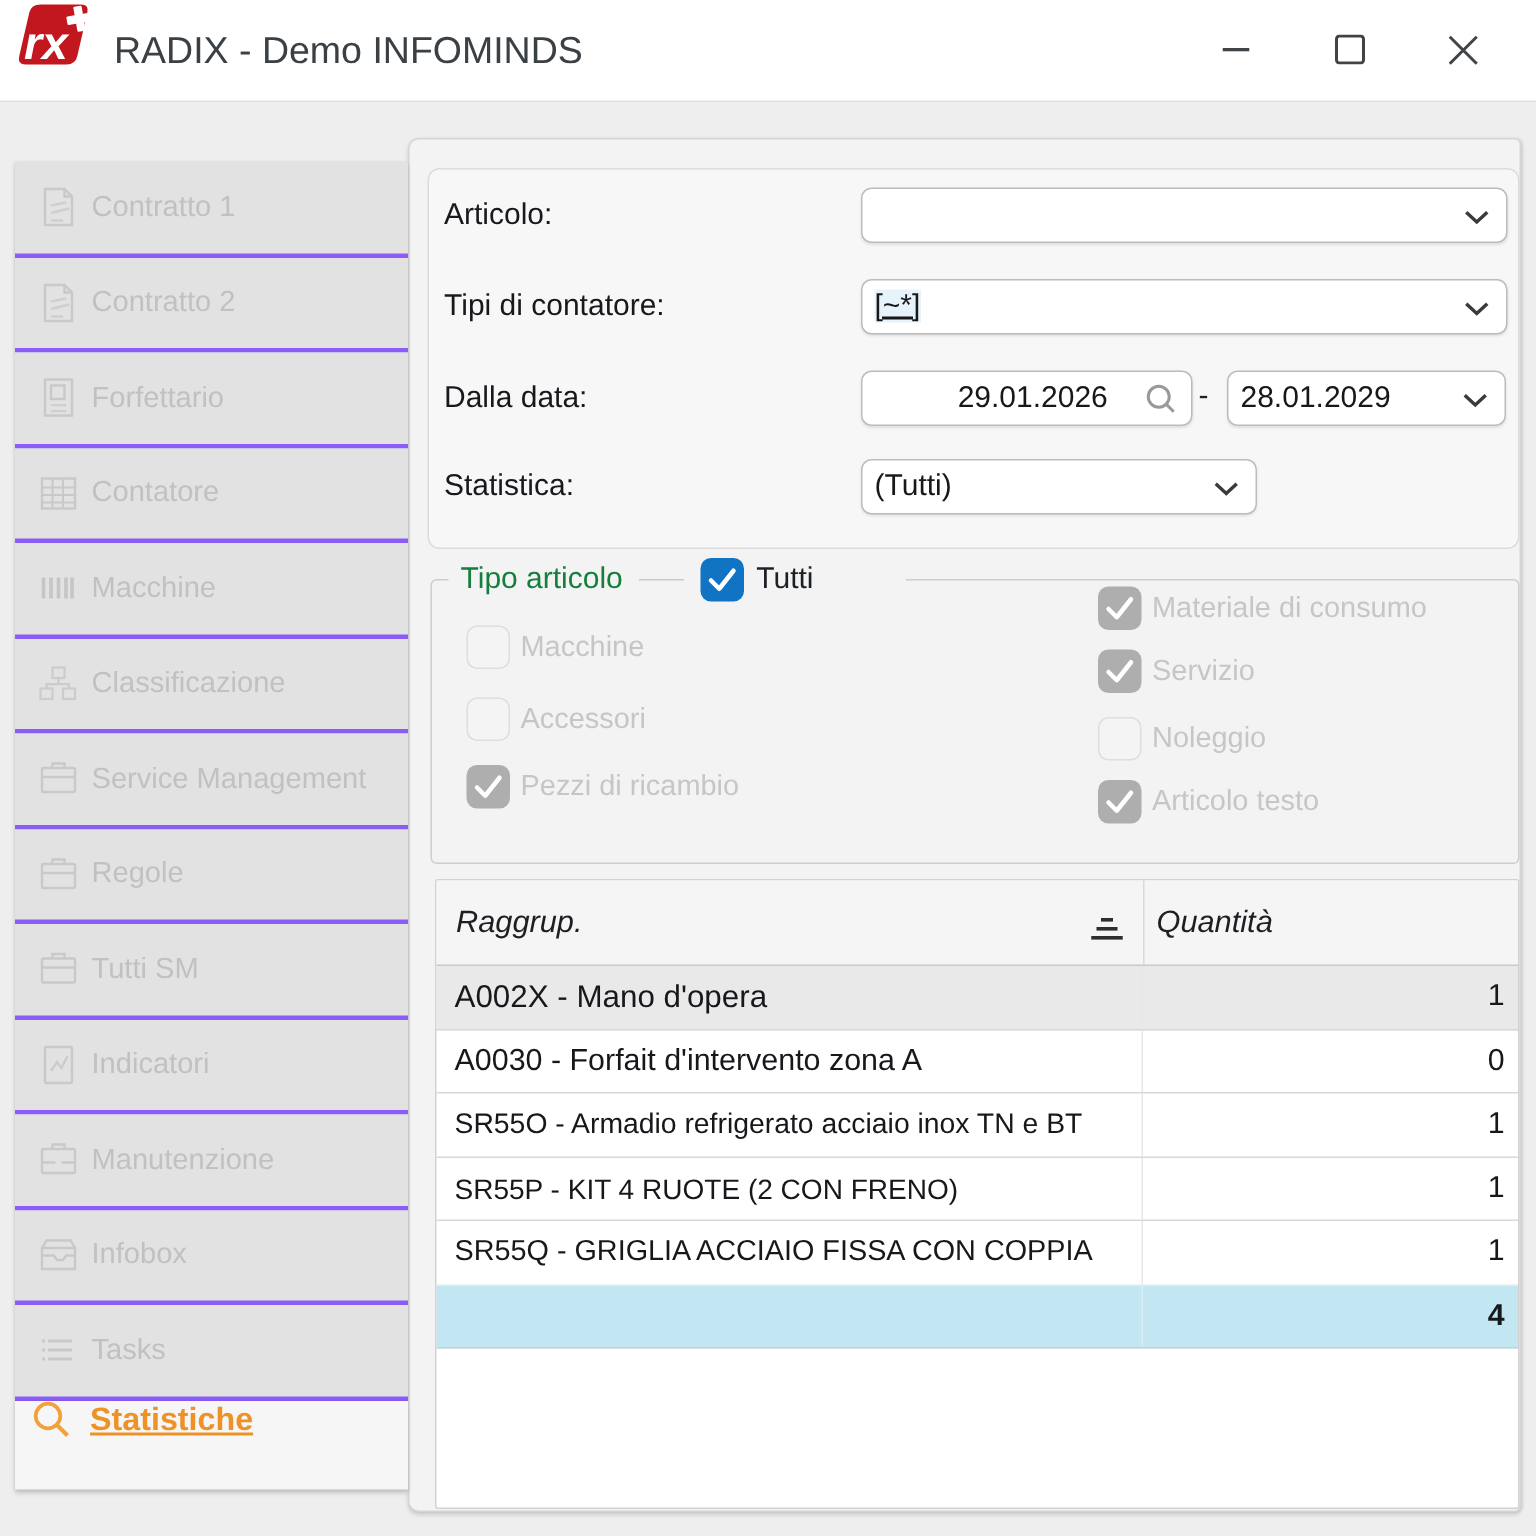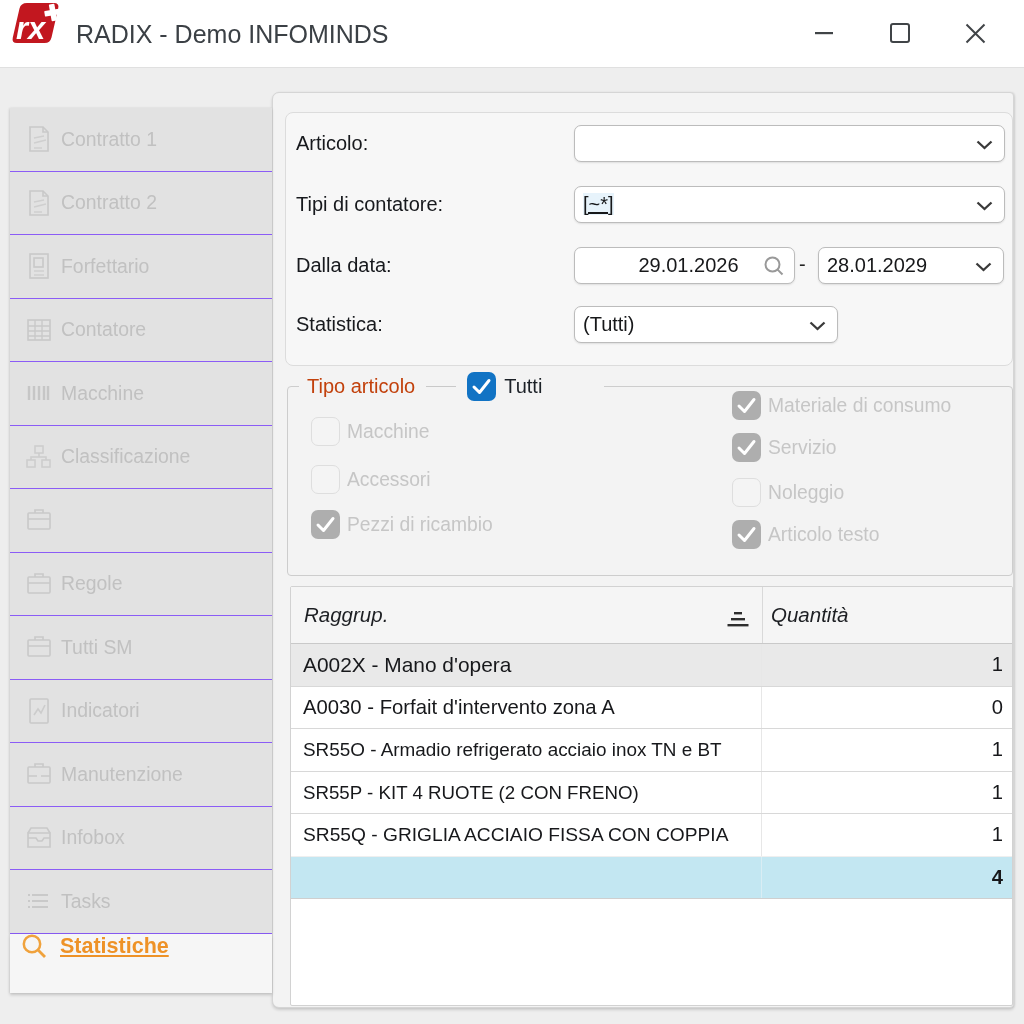--- a/index.html
+++ b/index.html
@@ -14,7 +14,7 @@
 
 
 #sidebar { left:10px; top:108px; width:262px; box-shadow:0 1px 3px rgba(0,0,0,0.14), -1px 0 2px rgba(0,0,0,0.06); }
-.tab { height:63.5px; background:#e2e2e2; border-bottom:1px solid #8b5cf6; display:flex; align-items:center; }
+.tab { height:63.5px; background:#e2e2e2; border-bottom:3px solid #8b5cf6; display:flex; align-items:center; }
 .tab .ticon { margin-left:15px; width:28px; height:30px; flex:none; }
 .tab .tlabel { margin-left:8px; font-size:19.4px; color:#c1c1c1; }
 #stat-tab { left:10px; top:933.5px; width:262px; height:59.5px; background:#f6f6f6; box-shadow:0 2px 3px rgba(0,0,0,0.18), -1px 0 2px rgba(0,0,0,0.06); display:flex; align-items:flex-start; }

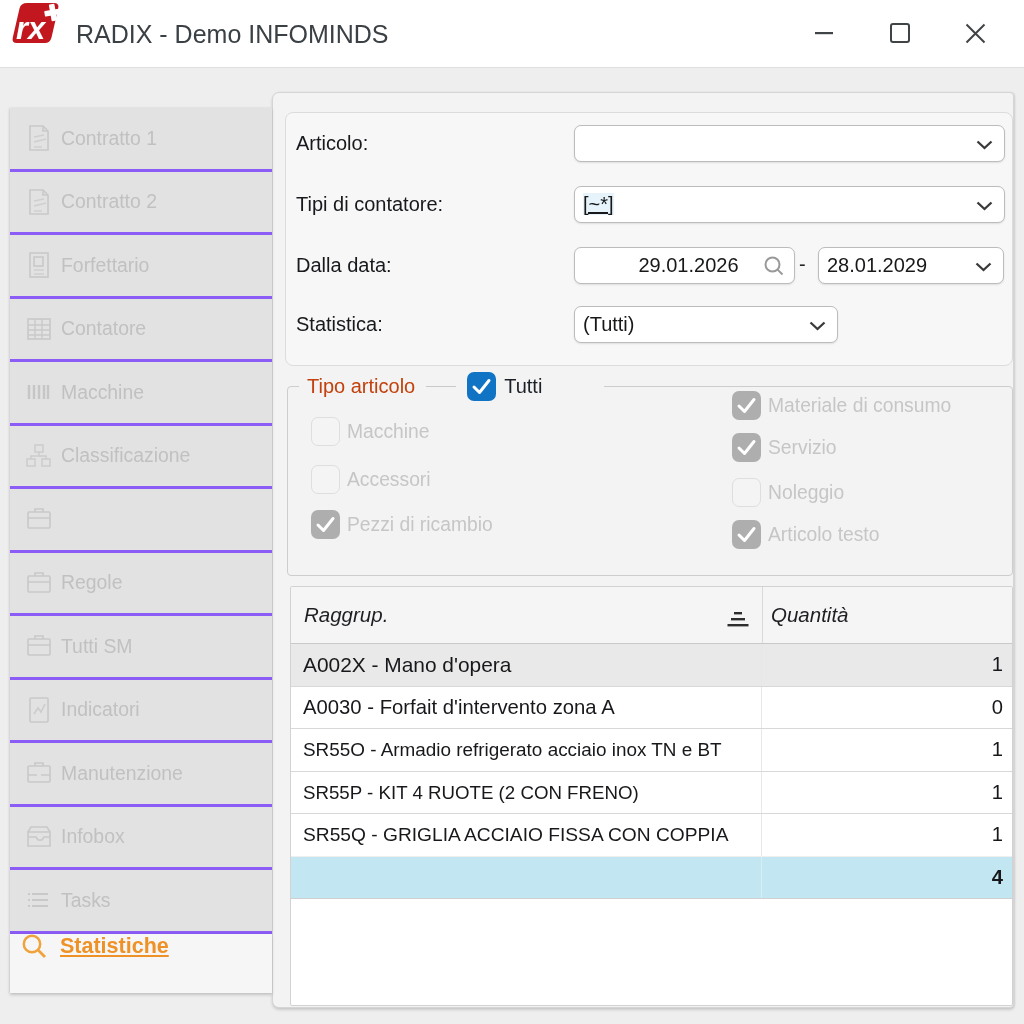--- a/index.html
+++ b/index.html
@@ -33,7 +33,7 @@
 
 #groupbox { left:287px; top:386px; width:726px; height:190px; border:1px solid #cdcdcd; border-radius:4px; }
 #legend { left:299px; top:371.5px; height:29px; background:#f3f3f3; padding:0 62px 0 8px; display:flex; align-items:center; }
-#legend .gt { font-size:20px; color:#c2410c; }
+#legend .gt { font-size:20px; color:#15803d; }
 #legend .dash { width:30px; height:1px; background:#c9c9c9; margin:0 11px; }
 .cb { width:29px; height:29px; border-radius:7px; flex:none; }
 .cb-blue { background:#1173c4; }

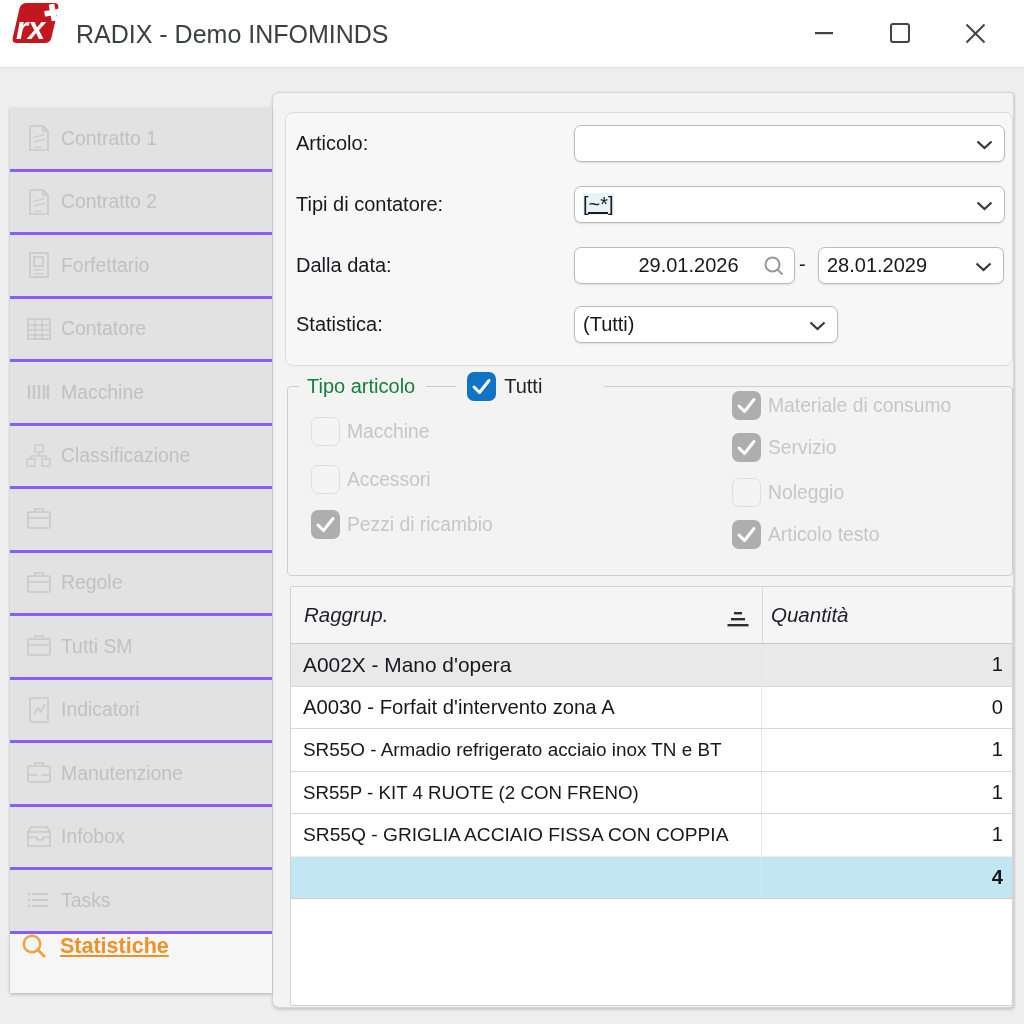--- a/index.html
+++ b/index.html
@@ -129,6 +129,7 @@
         <rect x="3" y="8" width="22" height="16" rx="1" fill="none" stroke="#c9c9c9" stroke-width="1.6"></rect>
         <path d="M3 14 h22 M10 8 v-3 h8 v3" fill="none" stroke="#c9c9c9" stroke-width="1.6"></path>
       </svg>
+      <div class="tlabel">Service Management</div>
     </div>
   <div class="tab">
       <svg class="ticon" viewBox="0 0 28 30">

